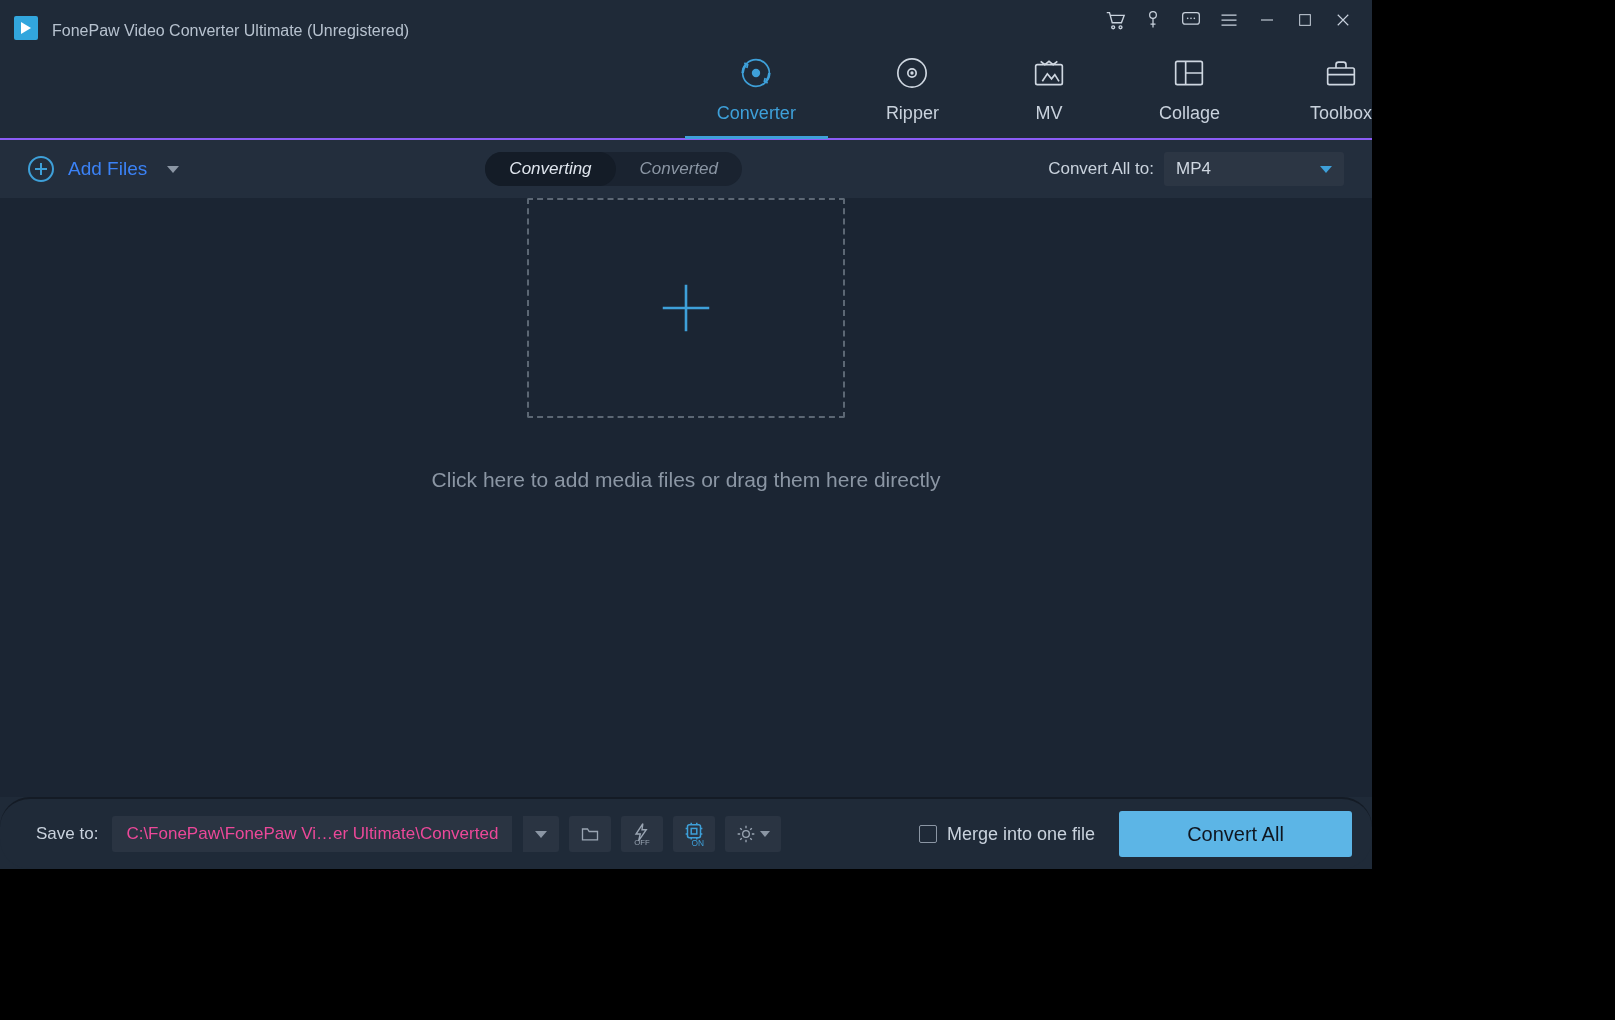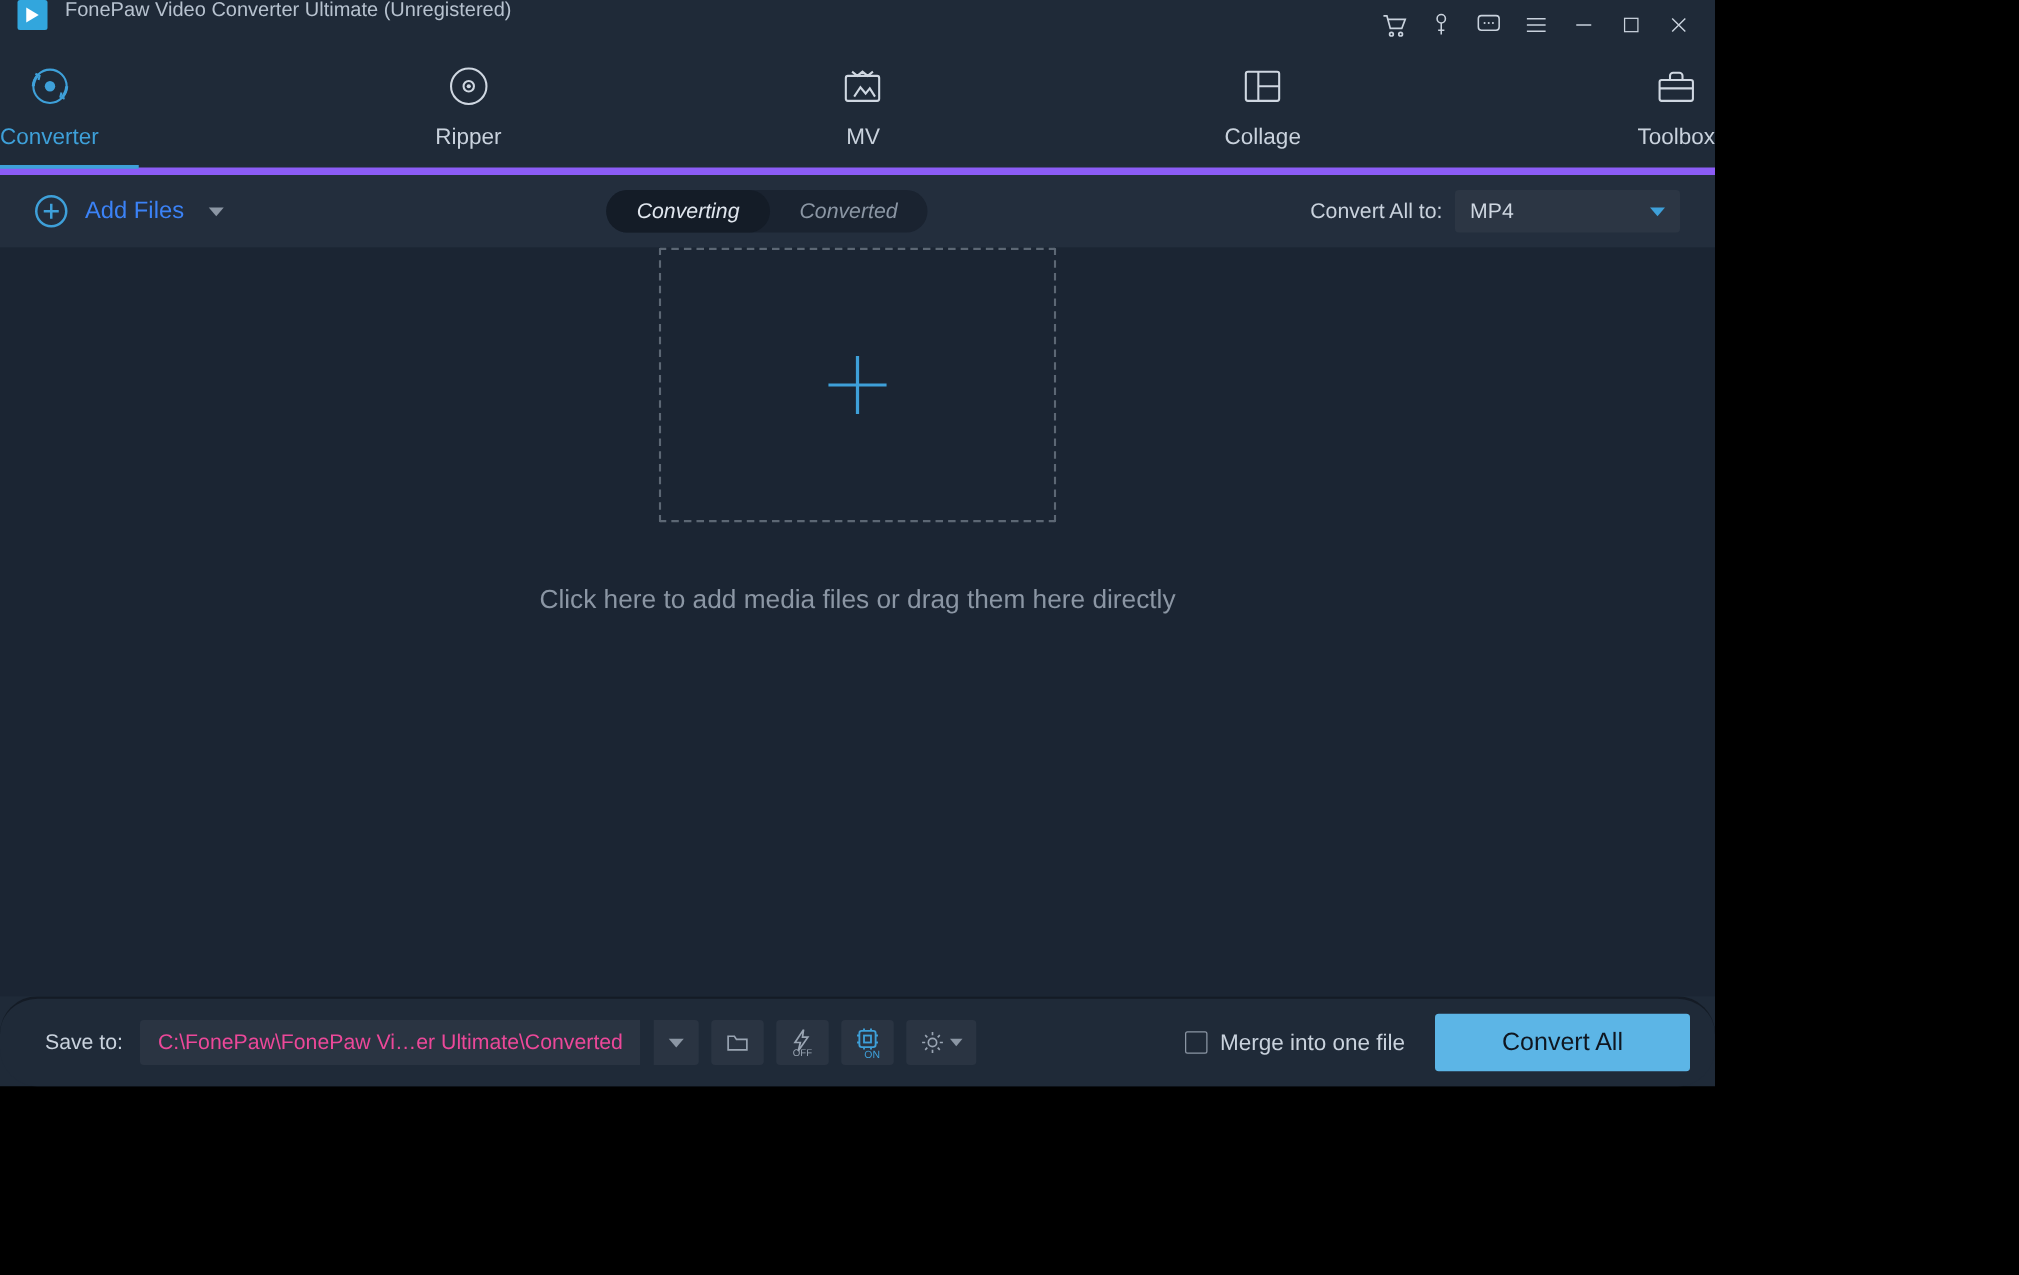--- a/index.html
+++ b/index.html
@@ -6,7 +6,7 @@
   html,body { width:1615px; height:1020px; background:#000; overflow:hidden; }
   .app { width:1372px; height:869px; background:#1f2a38; color:#c9d2dd; display:flex; flex-direction:column; }
   
-  .titlebar { height:40px; display:flex; align-items:flex-start; padding:0 10px 0 14px; }
+  .titlebar { height:40px; display:flex; align-items:flex-end; padding:0 10px 0 14px; }
   .logo { width:24px; height:24px; background:#32a6dd; border-radius:2px; position:relative; margin-right:14px; }
   .logo::after { content:""; position:absolute; left:7px; top:6px; border-left:10px solid #fff; border-top:6px solid transparent; border-bottom:6px solid transparent; }
   .title { font-size:16px; color:#b7c2cf; flex:0 0 auto; }

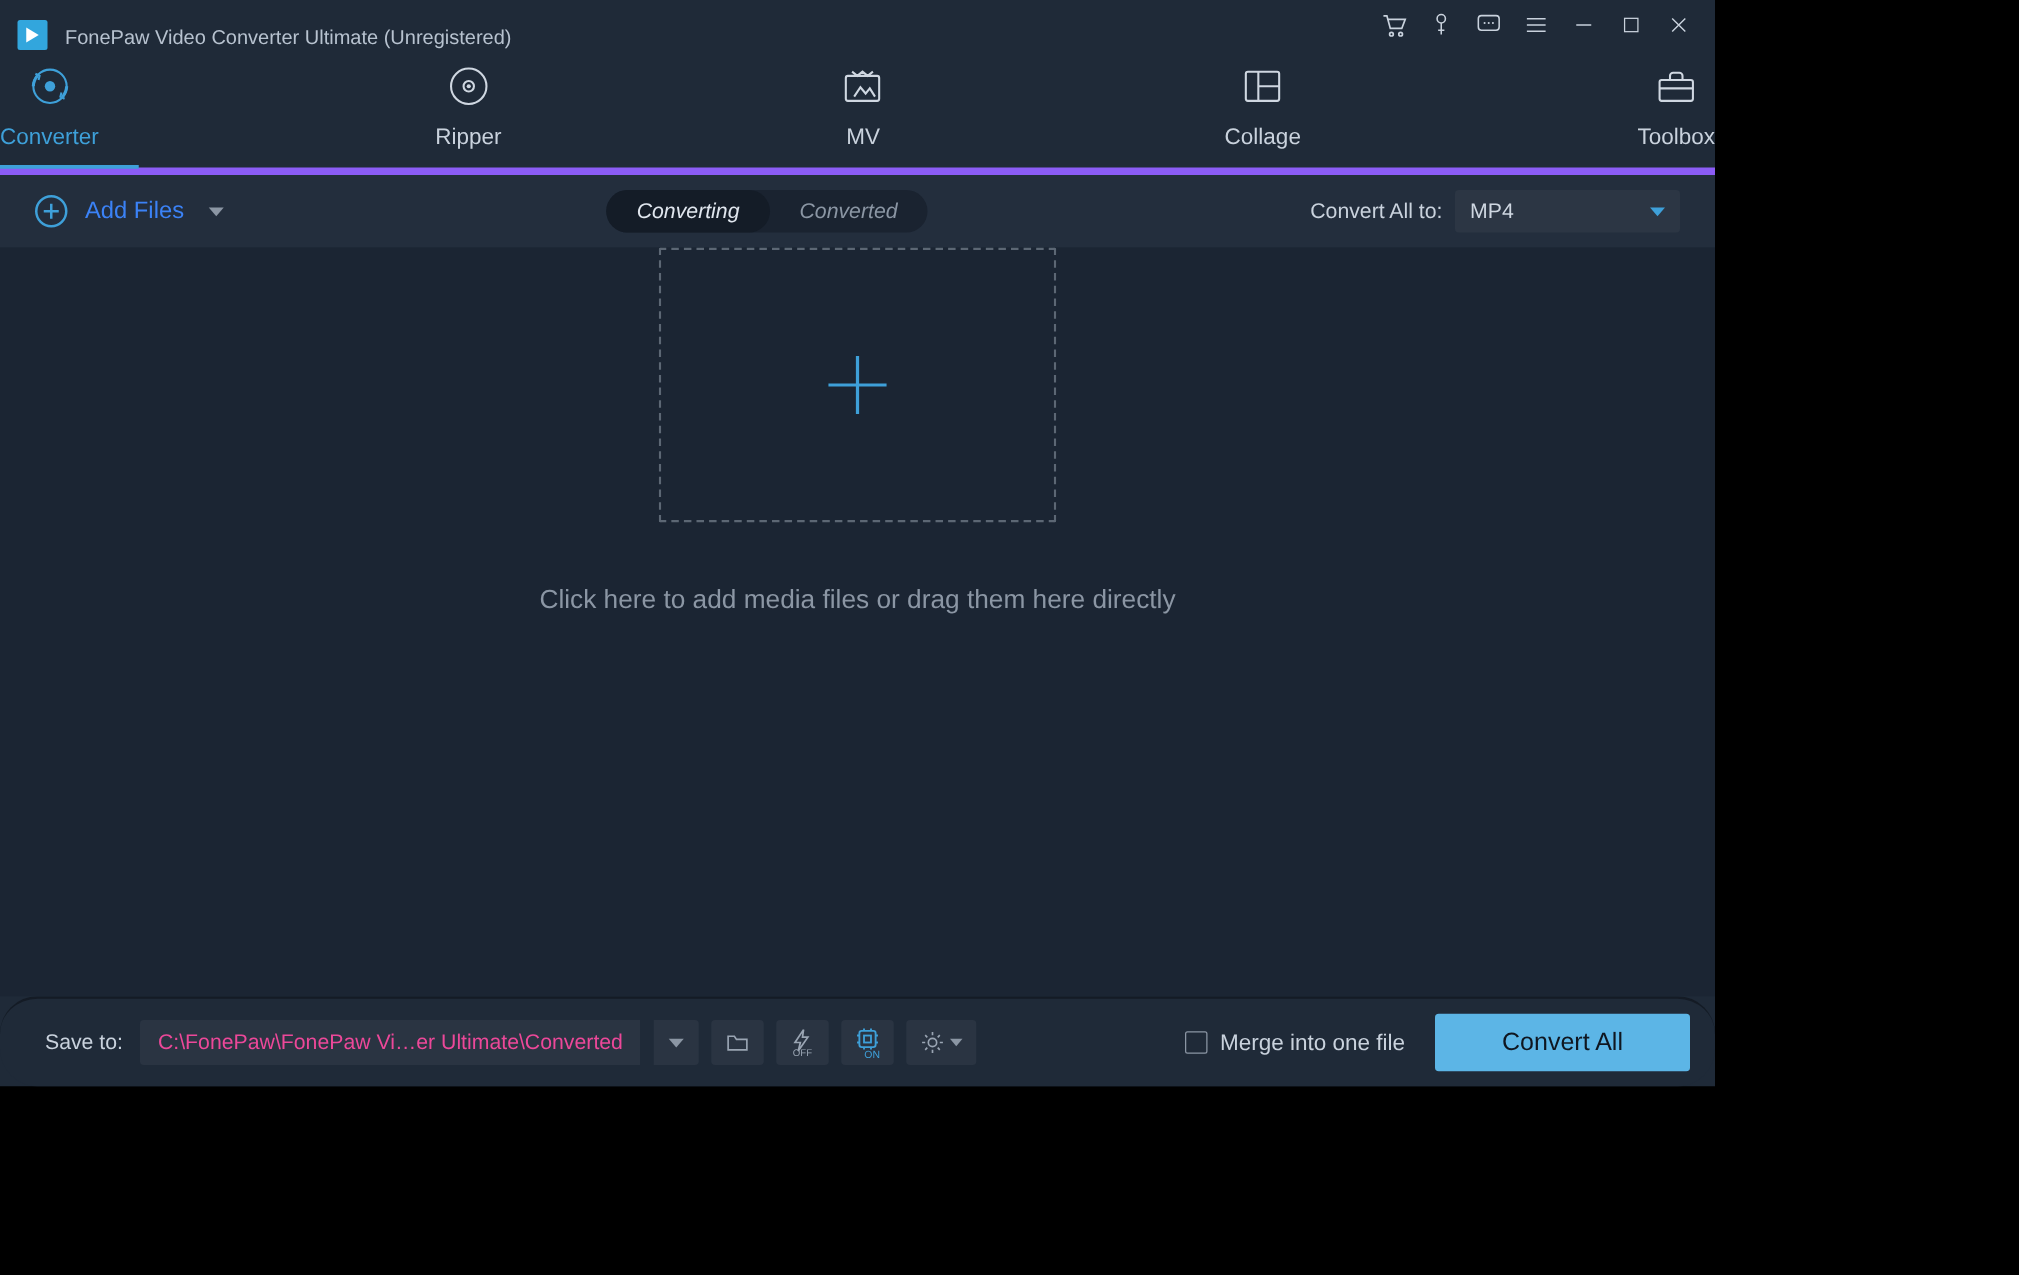--- a/index.html
+++ b/index.html
@@ -14,7 +14,7 @@
   .tb-btn { width:38px; height:40px; display:flex; align-items:center; justify-content:center; cursor:pointer; }
   .tb-btn svg { stroke:#c9d2dd; stroke-width:1.5; fill:none; }
   
-  .modules { height:100px; display:flex; align-items:flex-end; justify-content:space-between; gap:90px; border-bottom:6px solid #8b5cf6; }
+  .modules { height:100px; display:flex; align-items:flex-end; justify-content:flex-end; gap:90px; border-bottom:2px solid #8b5cf6; }
   .mod { display:flex; flex-direction:column; align-items:center; padding-bottom:14px; cursor:pointer; color:#c9d2dd; position:relative; }
   .mod.active { color:#3ea0d9; }
   .mod.active::after { content:""; position:absolute; bottom:-1px; left:-32px; right:-32px; height:3px; background:#3ea0d9; }

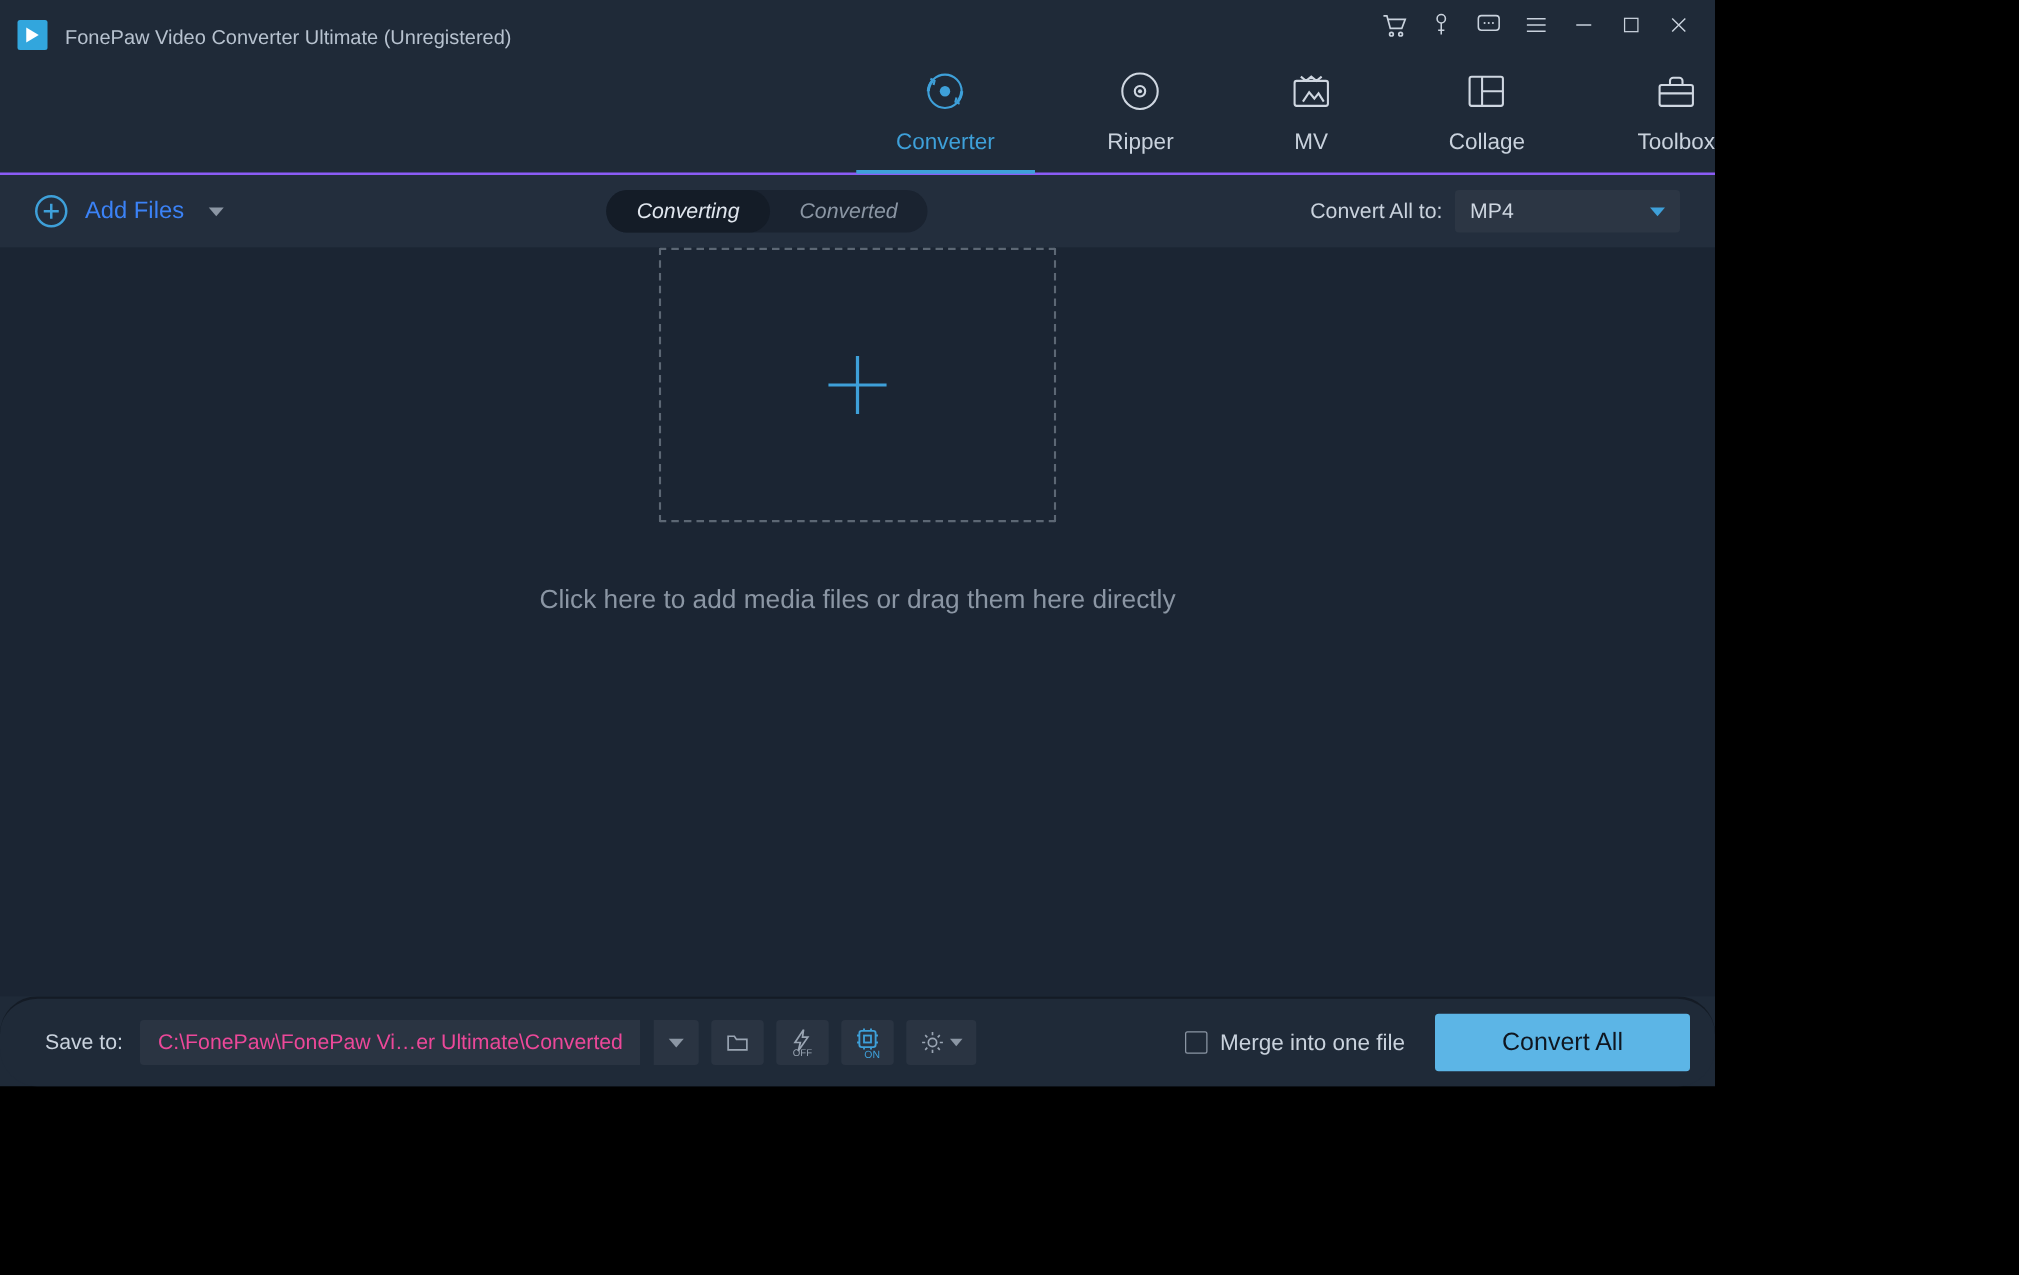--- a/index.html
+++ b/index.html
@@ -59,7 +59,7 @@
   .bottom .spacer { flex:1; }
   .merge { display:flex; align-items:center; gap:10px; font-size:18px; color:#c9d2dd; cursor:pointer; margin-right:14px; }
   .merge .box { width:18px; height:18px; border:1.5px solid #8b96a4; border-radius:2px; }
-  .convertall { width:204px; height:46px; background:#5cb5e6; color:#0f1620; font-size:20px; display:flex; align-items:center; justify-content:center; border-radius:3px; cursor:pointer; }
+  .convertall { width:233px; height:46px; background:#5cb5e6; color:#0f1620; font-size:20px; display:flex; align-items:center; justify-content:center; border-radius:3px; cursor:pointer; }
   .sub { font-size:9px; fill:#9aa5b3; stroke:none !important; }
   .sub.on { fill:#3ea0d9; }
 </style>

